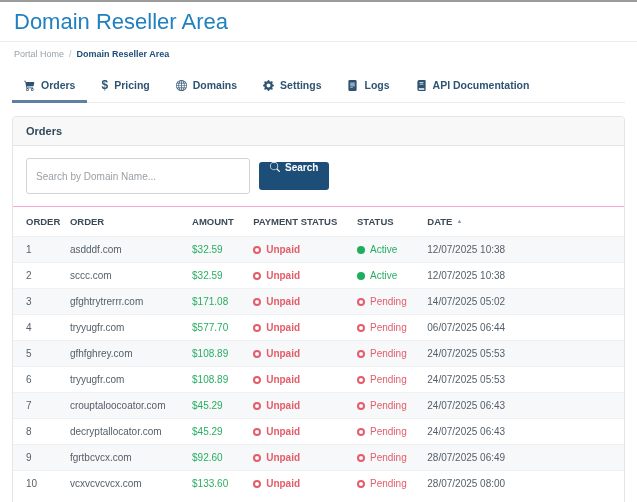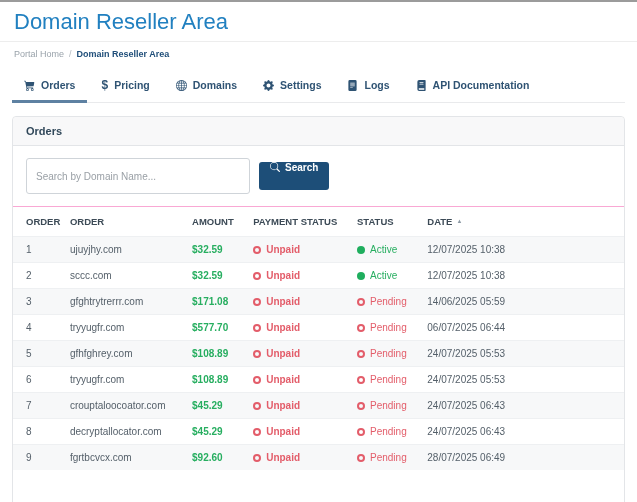--- a/index.html
+++ b/index.html
@@ -165,7 +165,7 @@
     <tbody>
   <tr>
     <td class="c-order">1</td>
-    <td class="c-domain">ujuyjhy.com</td>
+    <td class="c-domain">asdddf.com</td>
     <td class="c-amount">$32.59</td>
     <td class="c-pay"><span class="dot dot-outline-red"></span><span class="txt">Unpaid</span></td>
     <td class="c-status status-active"><span class="dot dot-filled-green"></span><span class="txt">Active</span></td>

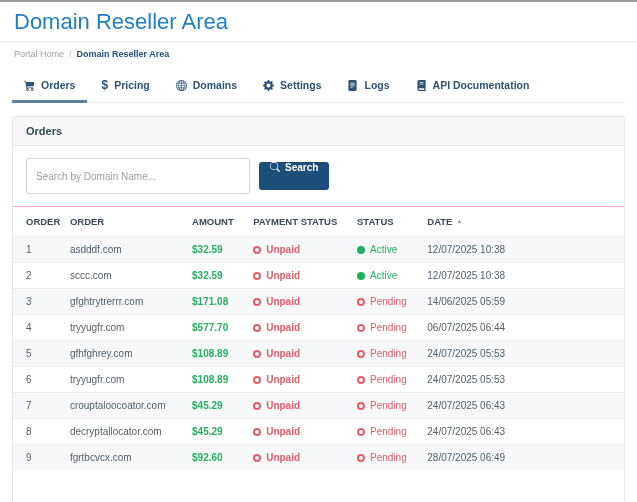--- a/index.html
+++ b/index.html
@@ -69,7 +69,7 @@
     padding:7px 8px; color:#55606a; white-space:nowrap;
     overflow:hidden; text-overflow:ellipsis;
   }
-  .c-amount { color:#27ae60; font-weight:700;margin-top:46px; }
+  .c-amount { color:#27ae60; font-weight:400;margin-top:46px; }
   .dot {
     width:8px; height:8px; border-radius:50%; display:inline-block;
     margin-right:5px; vertical-align:-1px;

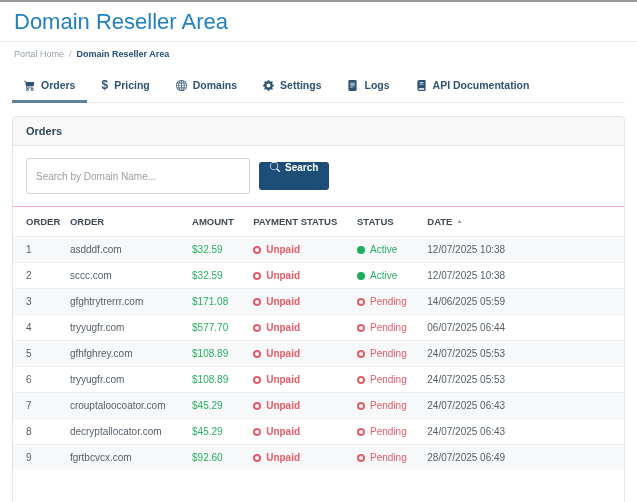--- a/index.html
+++ b/index.html
@@ -187,7 +187,7 @@
     <td class="c-amount">$171.08</td>
     <td class="c-pay"><span class="dot dot-outline-red"></span><span class="txt">Unpaid</span></td>
     <td class="c-status status-pending"><span class="dot dot-outline-red"></span><span class="txt">Pending</span></td>
-    <td class="c-date">14/06/2025 05:59</td>
+    <td class="c-date">14/07/2025 05:02</td>
   </tr>
 
   <tr>

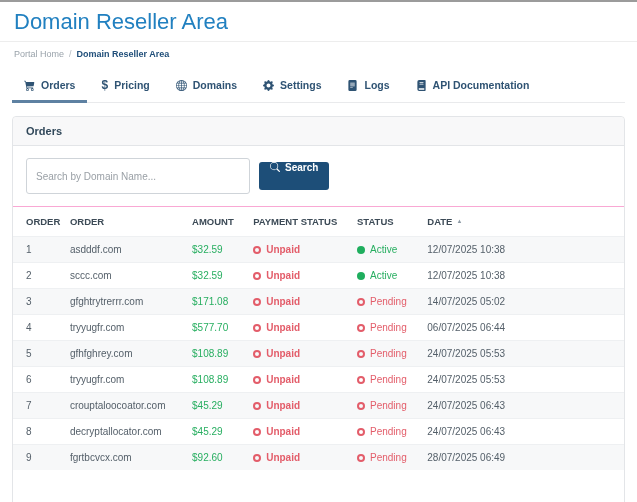--- a/index.html
+++ b/index.html
@@ -244,6 +244,14 @@
     <td class="c-date">28/07/2025 06:49</td>
   </tr>
 
+  <tr>
+    <td class="c-order">10</td>
+    <td class="c-domain">vcxvcvcvcx.com</td>
+    <td class="c-amount">$133.60</td>
+    <td class="c-pay"><span class="dot dot-outline-red"></span><span class="txt">Unpaid</span></td>
+    <td class="c-status status-pending"><span class="dot dot-outline-red"></span><span class="txt">Pending</span></td>
+    <td class="c-date">28/07/2025 08:00</td>
+  </tr>
 </tbody>
   </table>
 

